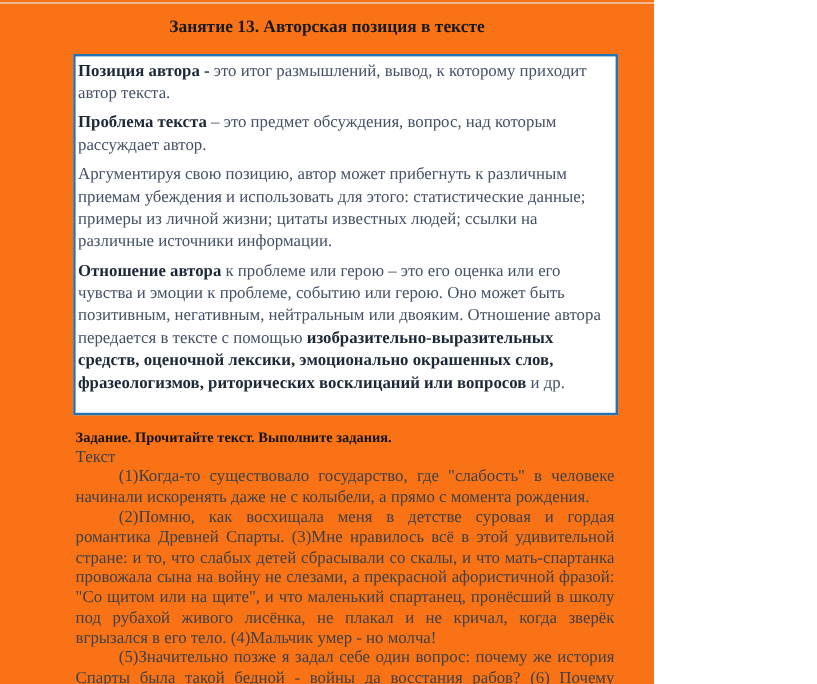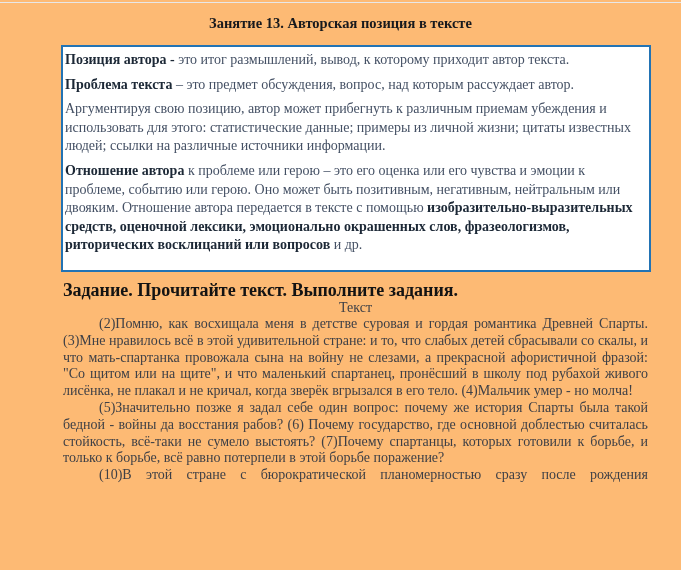--- a/index.html
+++ b/index.html
@@ -5,9 +5,9 @@
   html,body{margin:0;padding:0;background:#ffffff;}
   .page{
     position:relative;
-    width:681px;height:570px;
+    width:545px;height:570px;
     overflow:hidden;
-    background:#fdba74;
+    background:#f97316;
     font-family:"Liberation Serif","DejaVu Serif",serif;
   }
   .top-artifact{

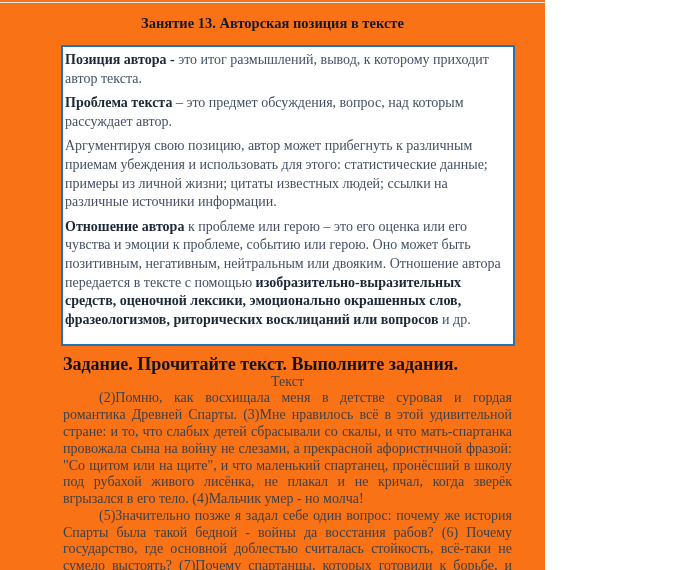--- a/index.html
+++ b/index.html
@@ -37,7 +37,7 @@
   .def-box b{color:#1c2836;}
   .task-heading{
     margin:10px 33px 0 63px;
-    font-size:18px;line-height:17px;
+    font-size:12px;line-height:17px;
     font-weight:bold;color:#131313;
   }
   .text-heading{

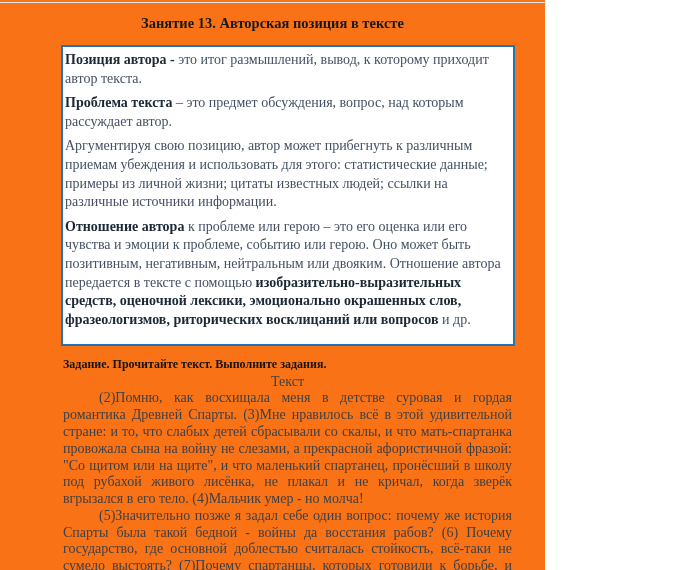--- a/index.html
+++ b/index.html
@@ -42,7 +42,7 @@
   }
   .text-heading{
     margin:0 33px 0 63px;
-    text-align:center;
+    text-align:left;
     font-size:14px;line-height:17px;
     color:#3f4046;
   }

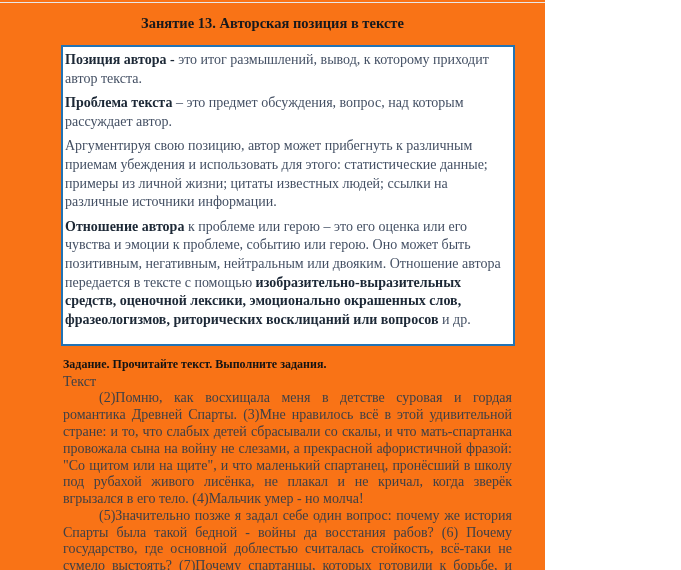--- a/index.html
+++ b/index.html
@@ -75,6 +75,7 @@
 
   <p class="text-heading">Текст</p>
 
+  <p class="body-par">(1)Когда-то существовало государство, где "слабость" в человеке начинали искоренять даже не с колыбели, а прямо с момента рождения.</p>
   <p class="body-par">(2)Помню, как восхищала меня в детстве суровая и гордая романтика Древней Спарты. (3)Мне нравилось всё в этой удивительной стране: и то, что слабых детей сбрасывали со скалы, и что мать-спартанка провожала сына на войну не слезами, а прекрасной афористичной фразой: "Со щитом или на щите", и что маленький спартанец, пронёсший в школу под рубахой живого лисёнка, не плакал и не кричал, когда зверёк вгрызался в его тело. (4)Мальчик умер - но молча!</p>
   <p class="body-par">(5)Значительно позже я задал себе один вопрос: почему же история Спарты была такой бедной - войны да восстания рабов? (6) Почему государство, где основной доблестью считалась стойкость, всё-таки не сумело выстоять? (7)Почему спартанцы, которых готовили к борьбе, и только к борьбе, всё равно потерпели в этой борьбе поражение?</p>
   <p class="body-par force-justify">(10)В этой стране с бюрократической планомерностью сразу после рождения</p>

